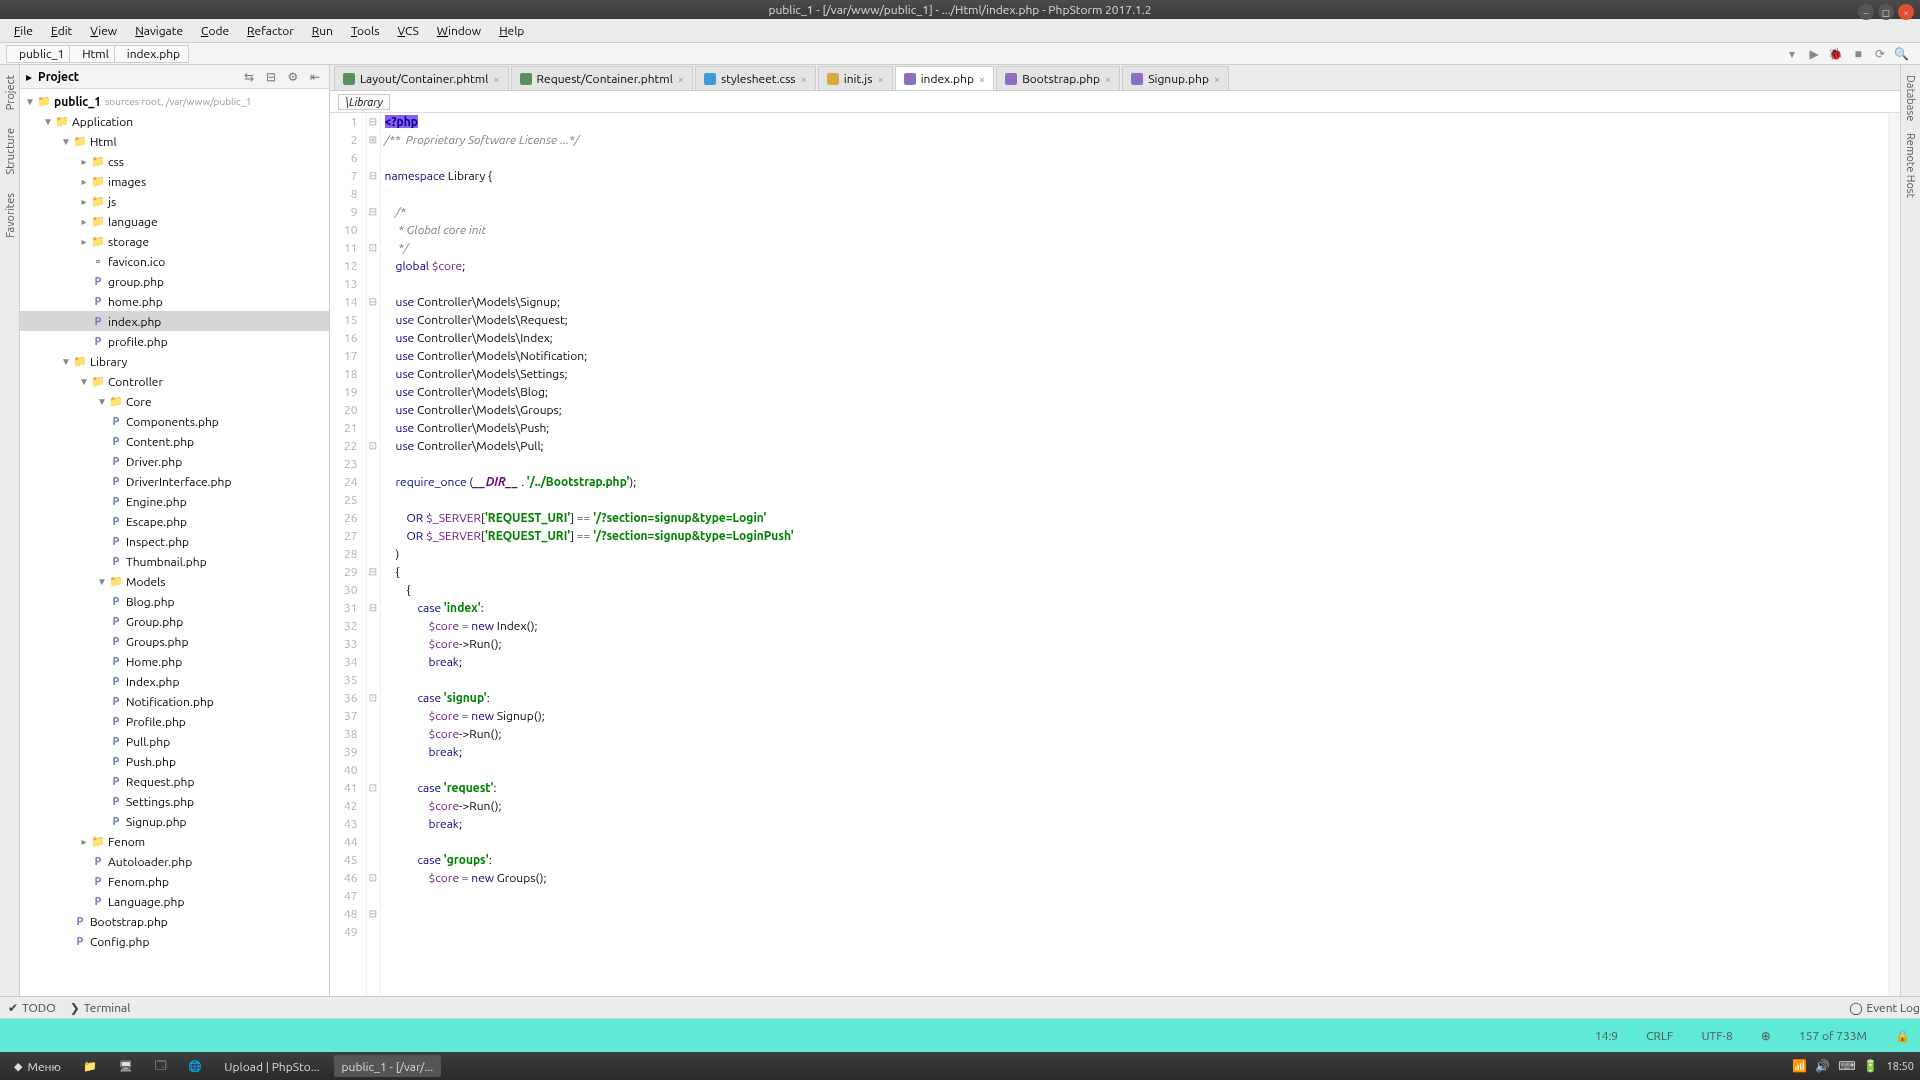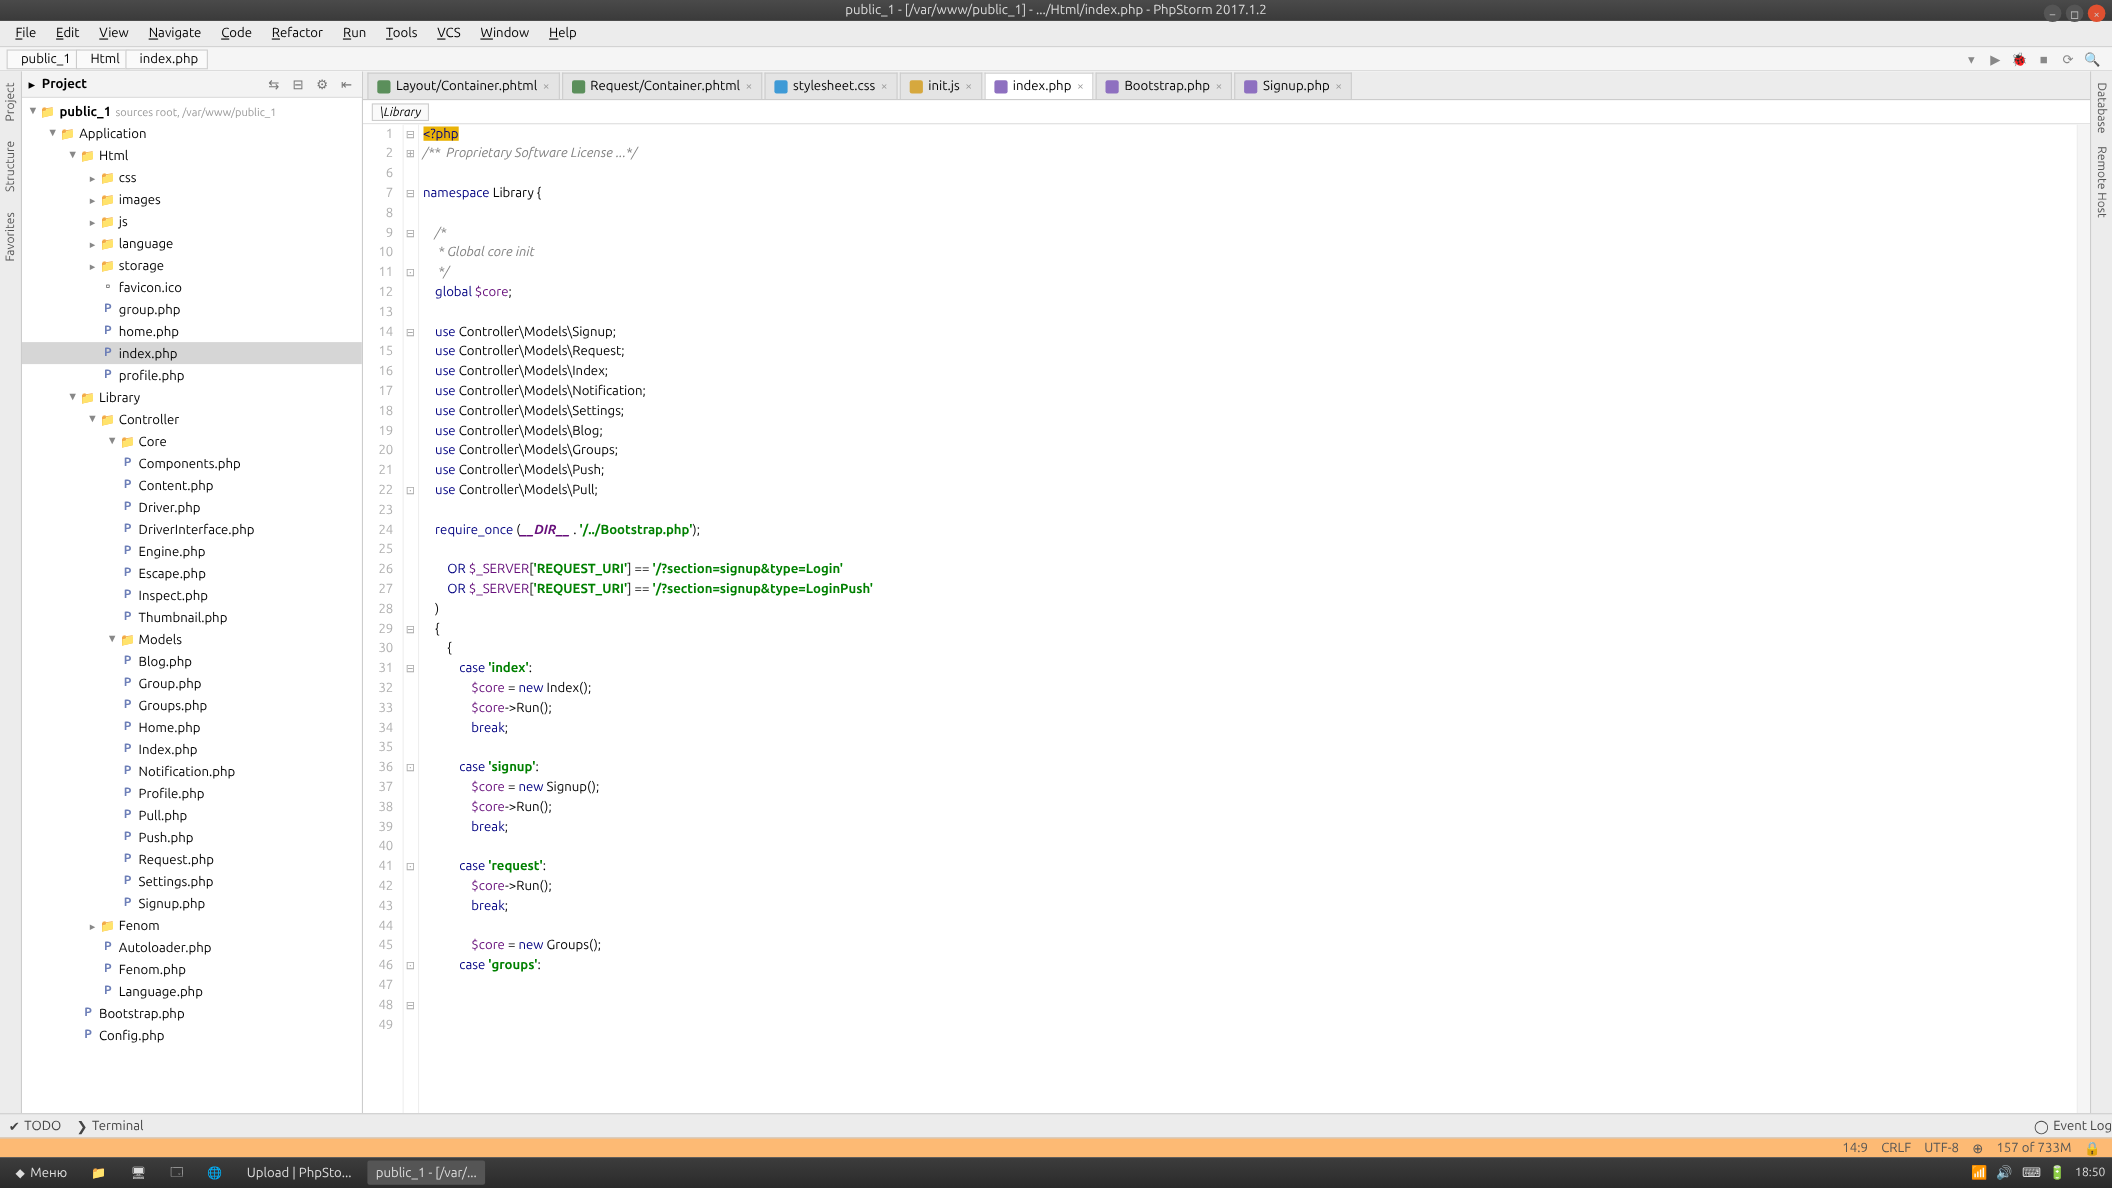--- a/index.html
+++ b/index.html
@@ -60,7 +60,7 @@
 .fn { color: #000; }
 .const { color: #660e7a; font-style: italic; font-weight: bold; }
 .hint { color: #909090; }
-.php-tag { color: #000080; font-weight: normal; background: #eab308; }
+.php-tag { color: #000080; font-weight: bold; background: #8b5cf6; }
 .error-stripe { width: 12px; background: #f5f5f5; border-left: 1px solid #eee; }
 .bottom-tabs { height: 22px; background: #ececec; border-top: 1px solid #ccc; display: flex; align-items: center; padding-left: 8px; gap: 14px; justify-content: space-between; }
 .bottom-tabs .left { display: flex; gap: 14px; }

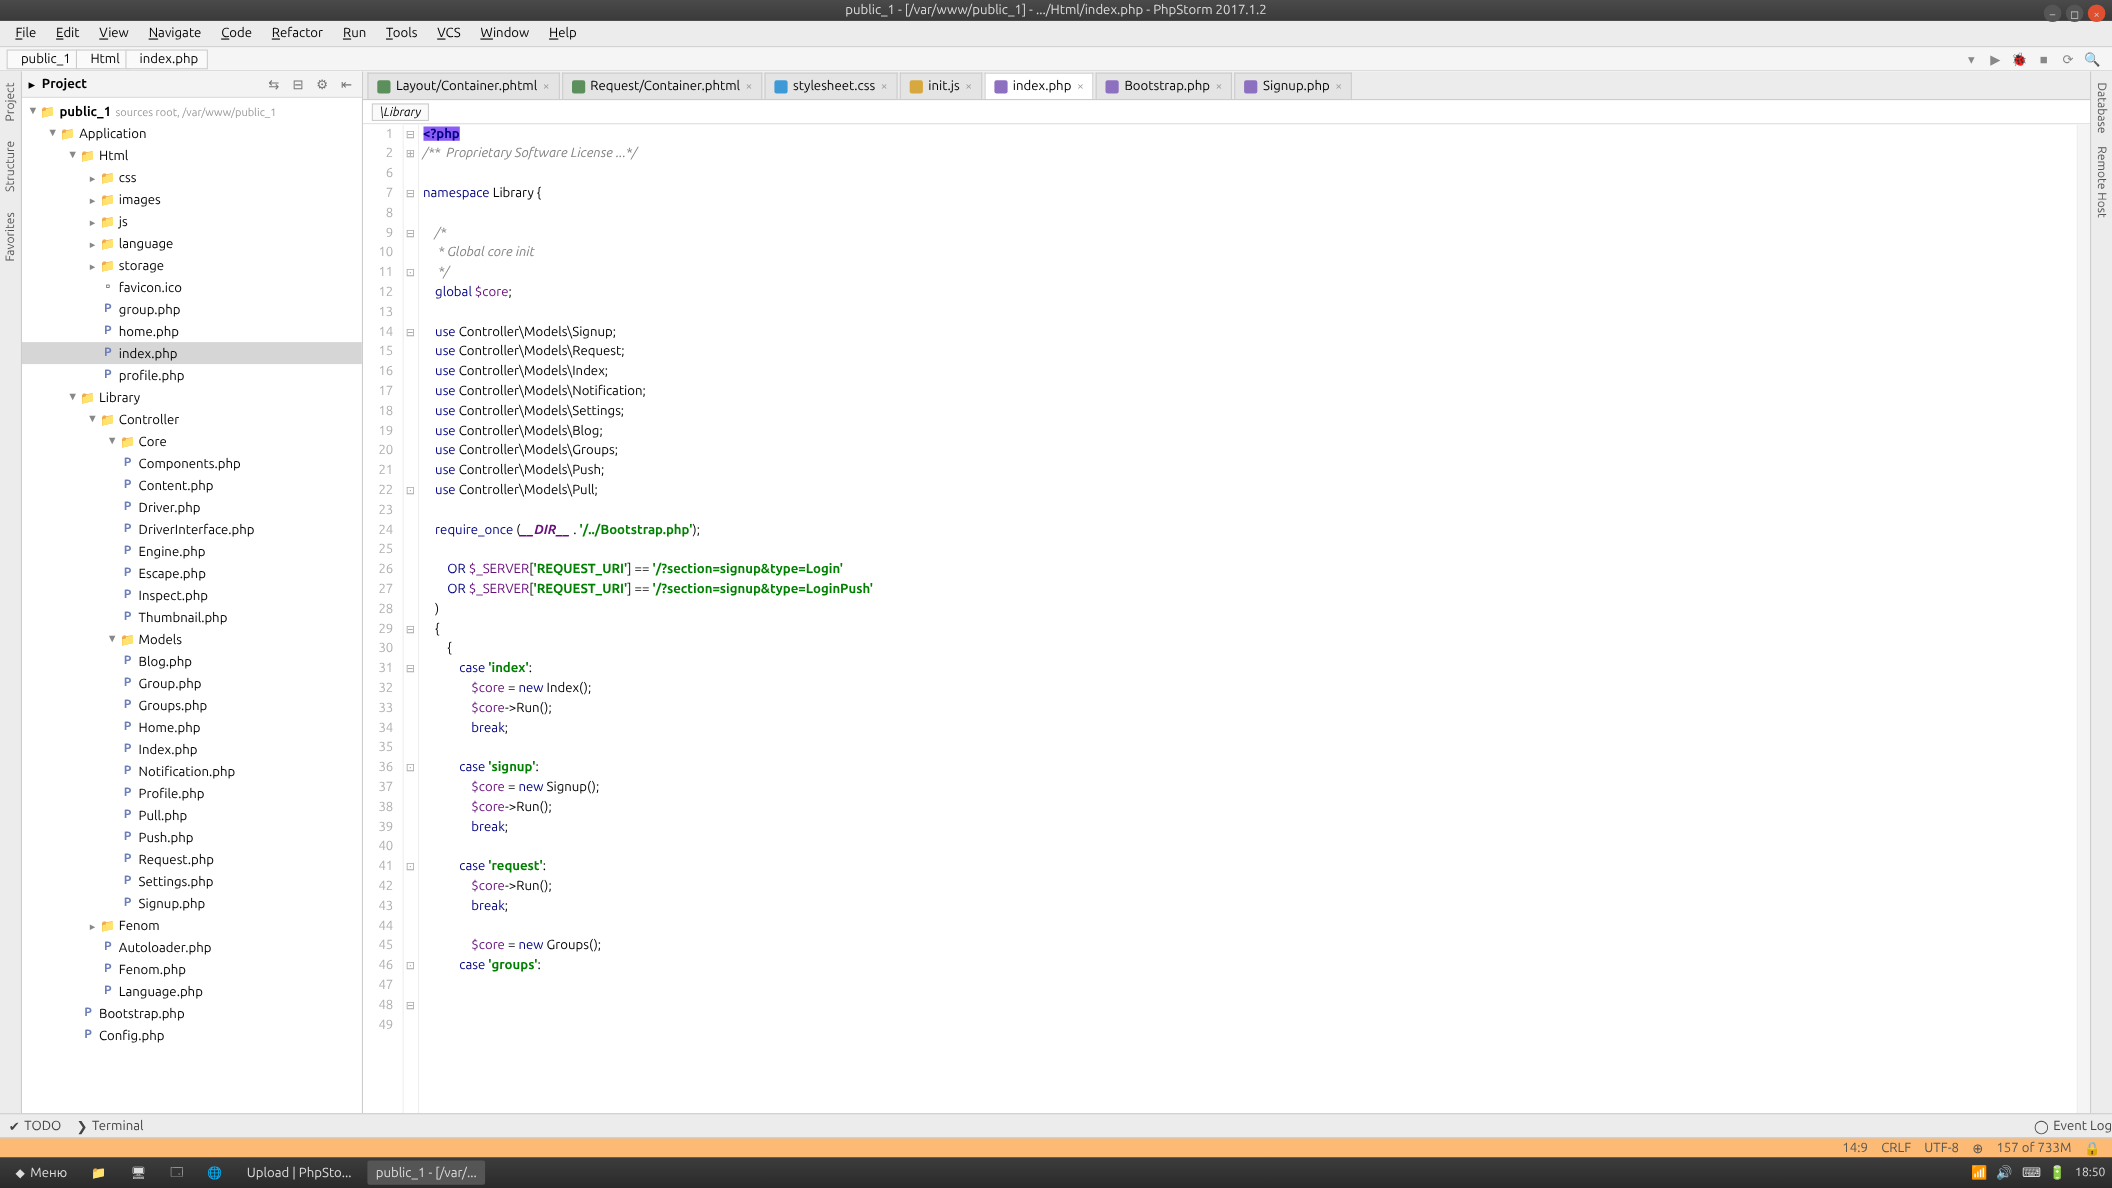--- a/index.html
+++ b/index.html
@@ -530,8 +530,8 @@
           <div class="line">                <span class="var">$core</span>-&gt;<span class="fn">Run</span>();</div>
           <div class="line">                <span class="kw">break</span>;</div>
           <div class="line"></div>
+          <div class="line">            <span class="kw">case</span> <span class="str">'groups'</span>:</div>
           <div class="line">                <span class="var">$core</span> = <span class="kw">new</span> Groups();</div>
-          <div class="line">            <span class="kw">case</span> <span class="str">'groups'</span>:</div>
         </div>
       <div class="error-stripe"></div>
     </div>

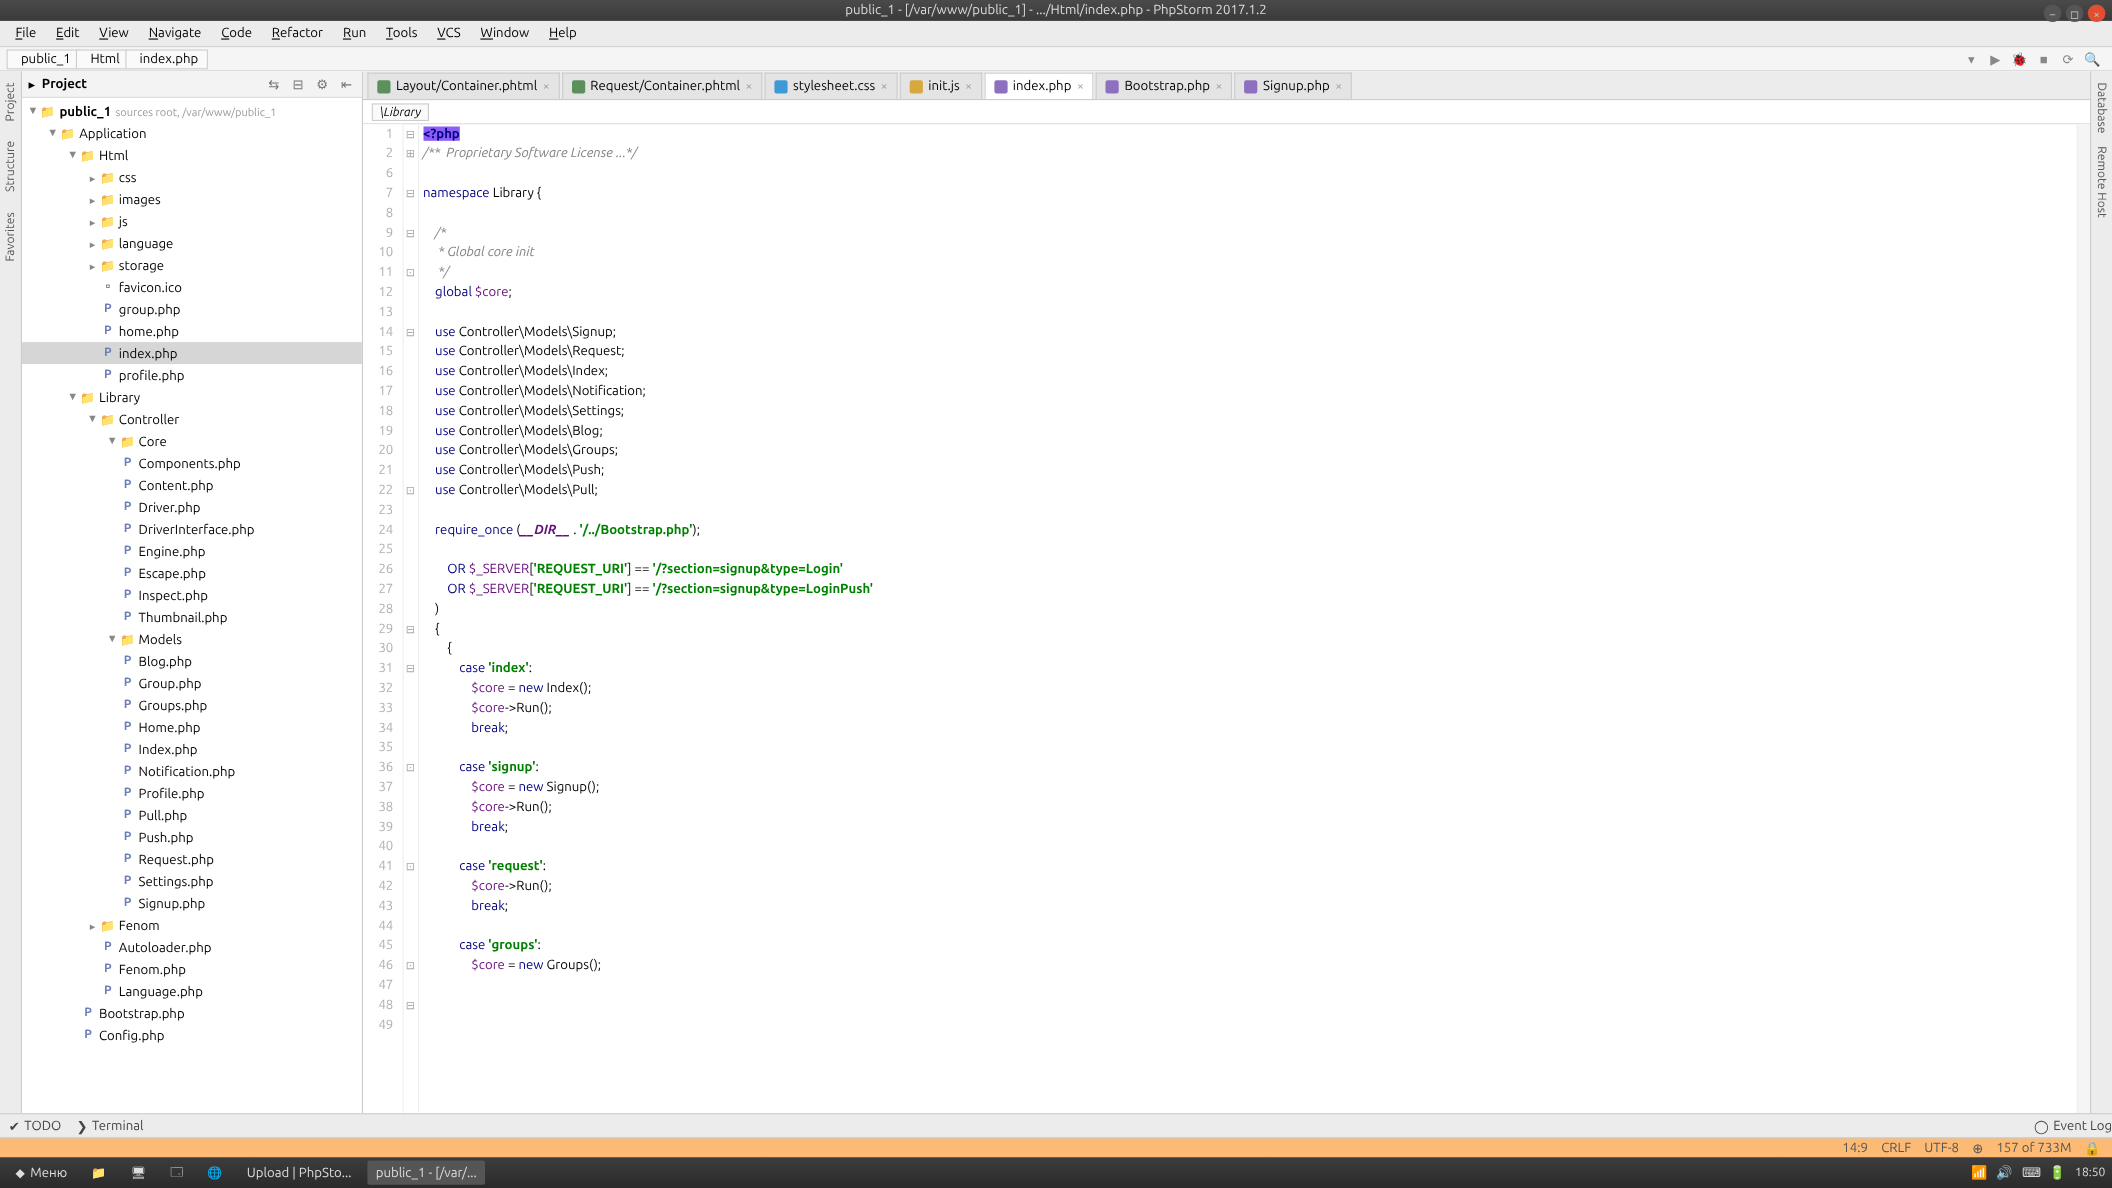--- a/index.html
+++ b/index.html
@@ -65,7 +65,7 @@
 .bottom-tabs { height: 22px; background: #ececec; border-top: 1px solid #ccc; display: flex; align-items: center; padding-left: 8px; gap: 14px; justify-content: space-between; }
 .bottom-tabs .left { display: flex; gap: 14px; }
 .bottom-tabs .item { display: flex; align-items: center; gap: 4px; font-size: 11px; color: #444; }
-.statusbar { height: 18px; background: #fdba74; border-top: 1px solid #ccc; display: flex; align-items: center; justify-content: flex-end; padding: 0 10px; gap: 12px; font-size: 11px; color: #555; }
+.statusbar { height: 34px; background: #5eead4; border-top: 1px solid #ccc; display: flex; align-items: center; justify-content: flex-end; padding: 0 10px; gap: 28px; font-size: 11px; color: #555; }
 .taskbar { height: 28px; background: linear-gradient(#3d3d3d,#2a2a2a); display: flex; align-items: center; padding: 0 6px; gap: 6px; color: #ddd; }
 .taskbar .tb-btn { height: 22px; padding: 0 8px; display: flex; align-items: center; gap: 5px; font-size: 11px; border-radius: 2px; }
 .taskbar .tb-btn.active { background: #555; }

